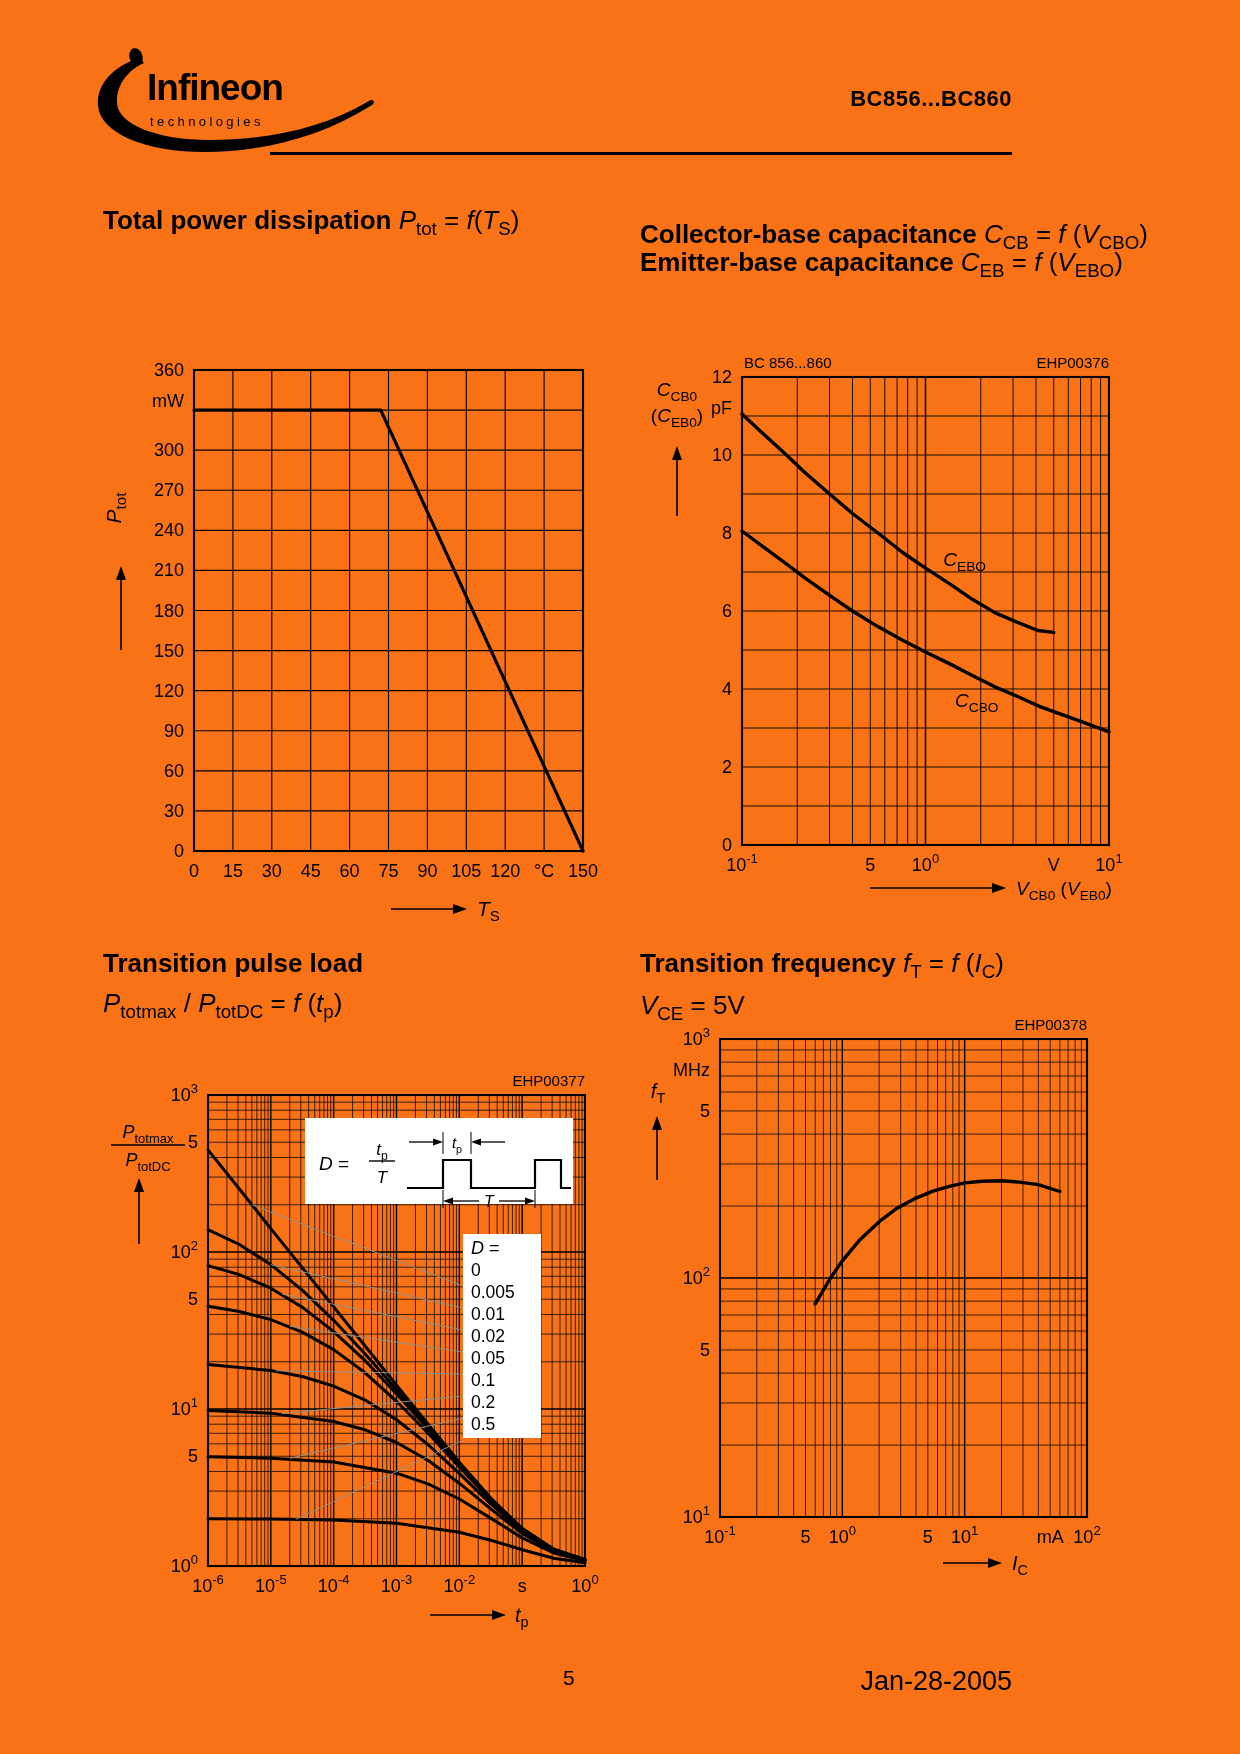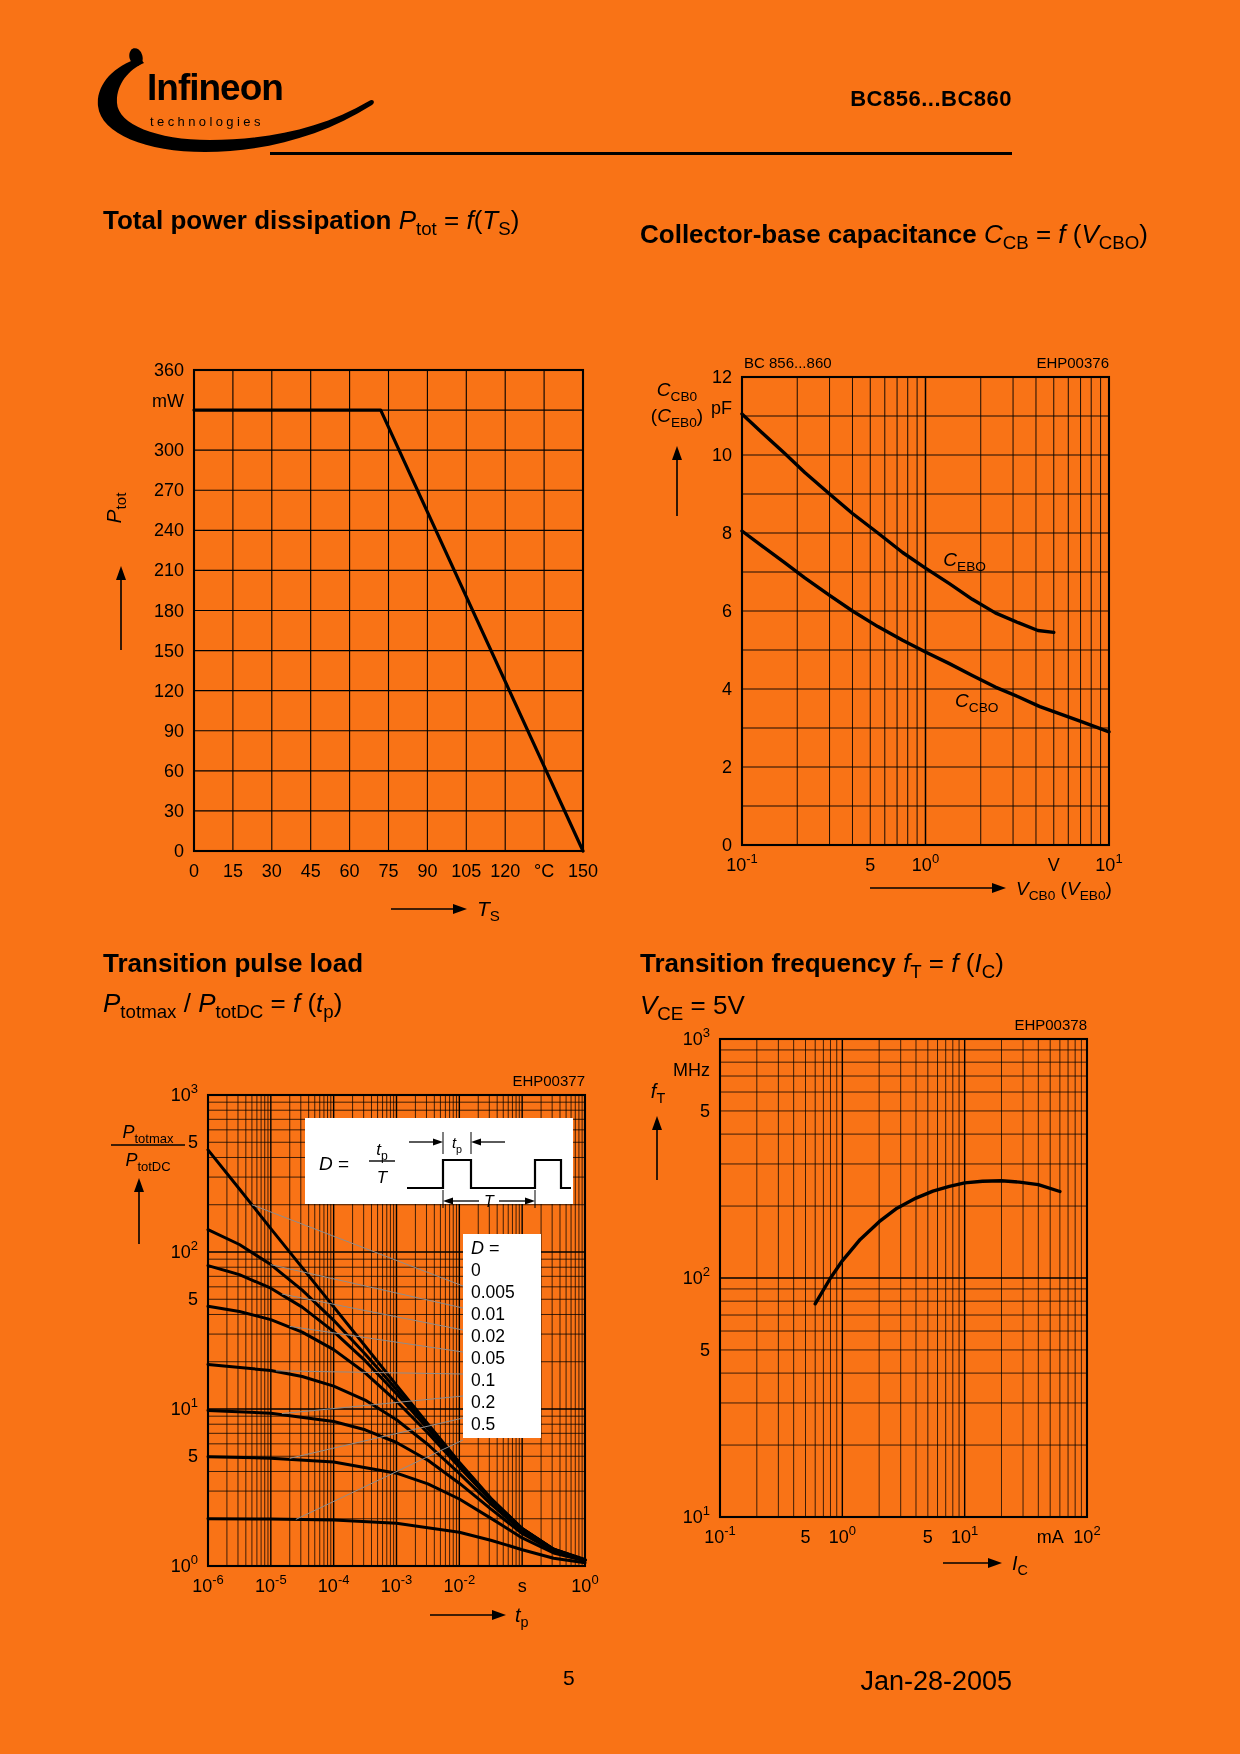--- a/index.html
+++ b/index.html
@@ -38,6 +38,7 @@
   <div class="sec-title" style="left:103px;top:205px"><span class="b">Total power dissipation </span><span class="math"><i>P</i><sub>tot</sub> = <i>f</i>(<i>T</i><sub>S</sub>)</span></div>
 
   <div class="sec-title" style="left:640px;top:219px"><span class="b">Collector-base capacitance </span><span class="math"><i>C</i><sub>CB</sub> = <i>f</i> (<i>V</i><sub>CBO</sub>)</span></div>
+  <div class="sec-title" style="left:640px;top:247px"><span class="b">Emitter-base capacitance </span><span class="math"><i>C</i><sub>EB</sub> = <i>f</i> (<i>V</i><sub>EBO</sub>)</span></div>
 
   <div class="sec-title" style="left:103px;top:948px"><span class="b">Transition pulse load</span></div>
   <div class="sec-title" style="left:103px;top:988px"><span class="math"><i>P</i><sub>totmax</sub> / <i>P</i><sub>totDC</sub> = <i>f</i> (<i>t</i><sub>p</sub>)</span></div>

